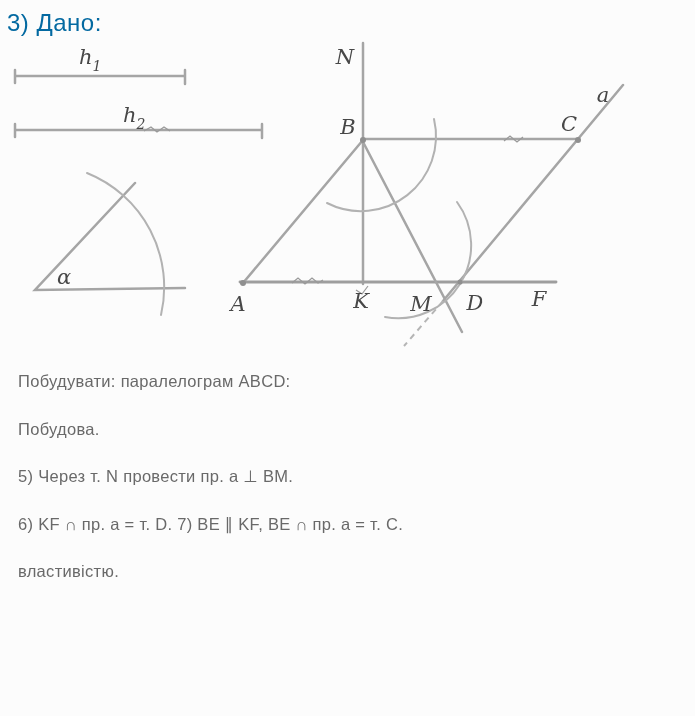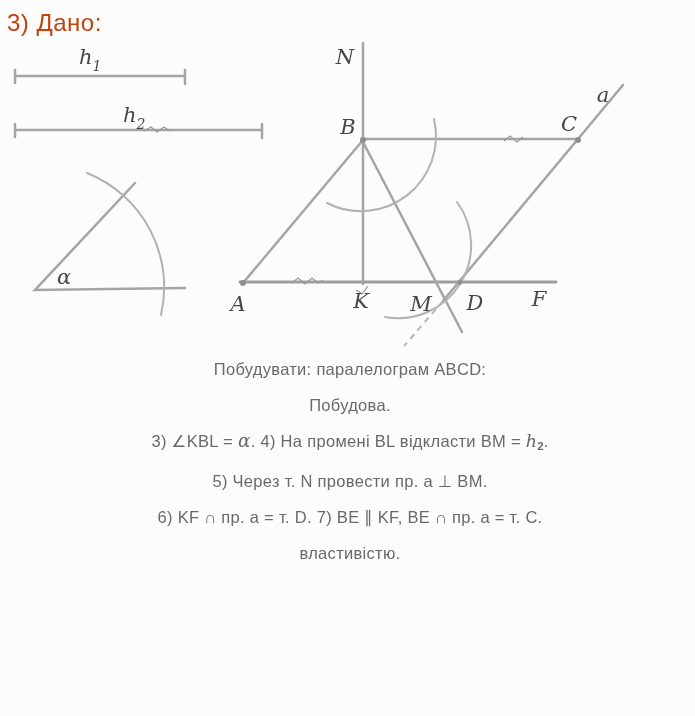--- a/index.html
+++ b/index.html
@@ -10,7 +10,7 @@
   }
   .heading {
     position:absolute; left:7px; top:9px;
-    font-size:24px; color:#c2410c; letter-spacing:0.5px;
+    font-size:24px; color:#0369a1; letter-spacing:0.5px;
   }
   .solution {
     position:absolute; left:6px; top:352px; width:688px;

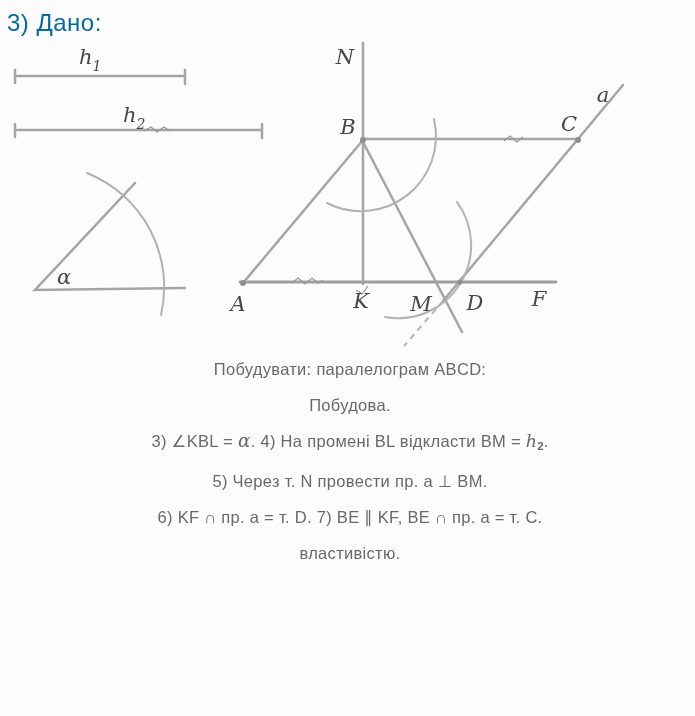--- a/index.html
+++ b/index.html
@@ -16,7 +16,7 @@
     position:absolute; left:6px; top:352px; width:688px;
     color:#696969; font-size:16.5px; line-height:35.6px; letter-spacing:0.3px;
   }
-  .sol-line { margin:0; white-space:nowrap;text-align:center; }
+  .sol-line { margin:12px; white-space:nowrap; }
   .seg-var   { font-family:"DejaVu Serif",serif; font-style:italic; font-size:1.05em; }
   .seg-sub   { font-weight:700; font-size:0.7em; vertical-align:-0.22em; letter-spacing:0; }
   .seg-alpha { font-family:"DejaVu Serif",serif; font-style:italic; font-size:1.12em; }

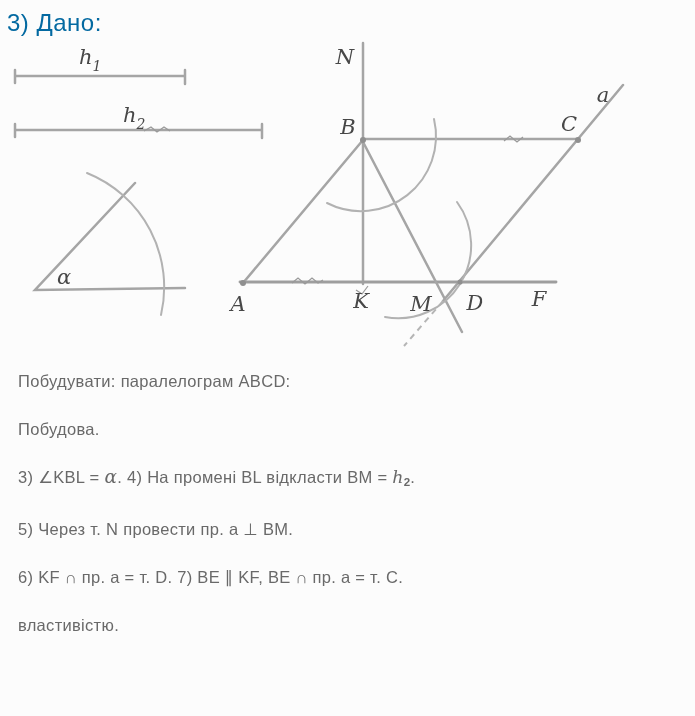--- a/index.html
+++ b/index.html
@@ -89,7 +89,6 @@
   <div class="solution">
     <p class="sol-line"><span>Побудувати: паралелограм ABCD:</span></p>
     <p class="sol-line"><span>Побудова.</span></p>
-    <p class="sol-line"><span>3) ∠KBL = </span><span class="seg-alpha">α</span><span>. 4) На промені BL відкласти BM = </span><span class="seg-var">h</span><span class="seg-sub">2</span><span>.</span></p>
     <p class="sol-line"><span>5) Через т. N провести пр. a ⊥ BM.</span></p>
     <p class="sol-line"><span>6) KF ∩ пр. a = т. D. 7) BE ∥ KF, BE ∩ пр. a = т. C.</span></p>
     <p class="sol-line"><span>властивістю.</span></p>

